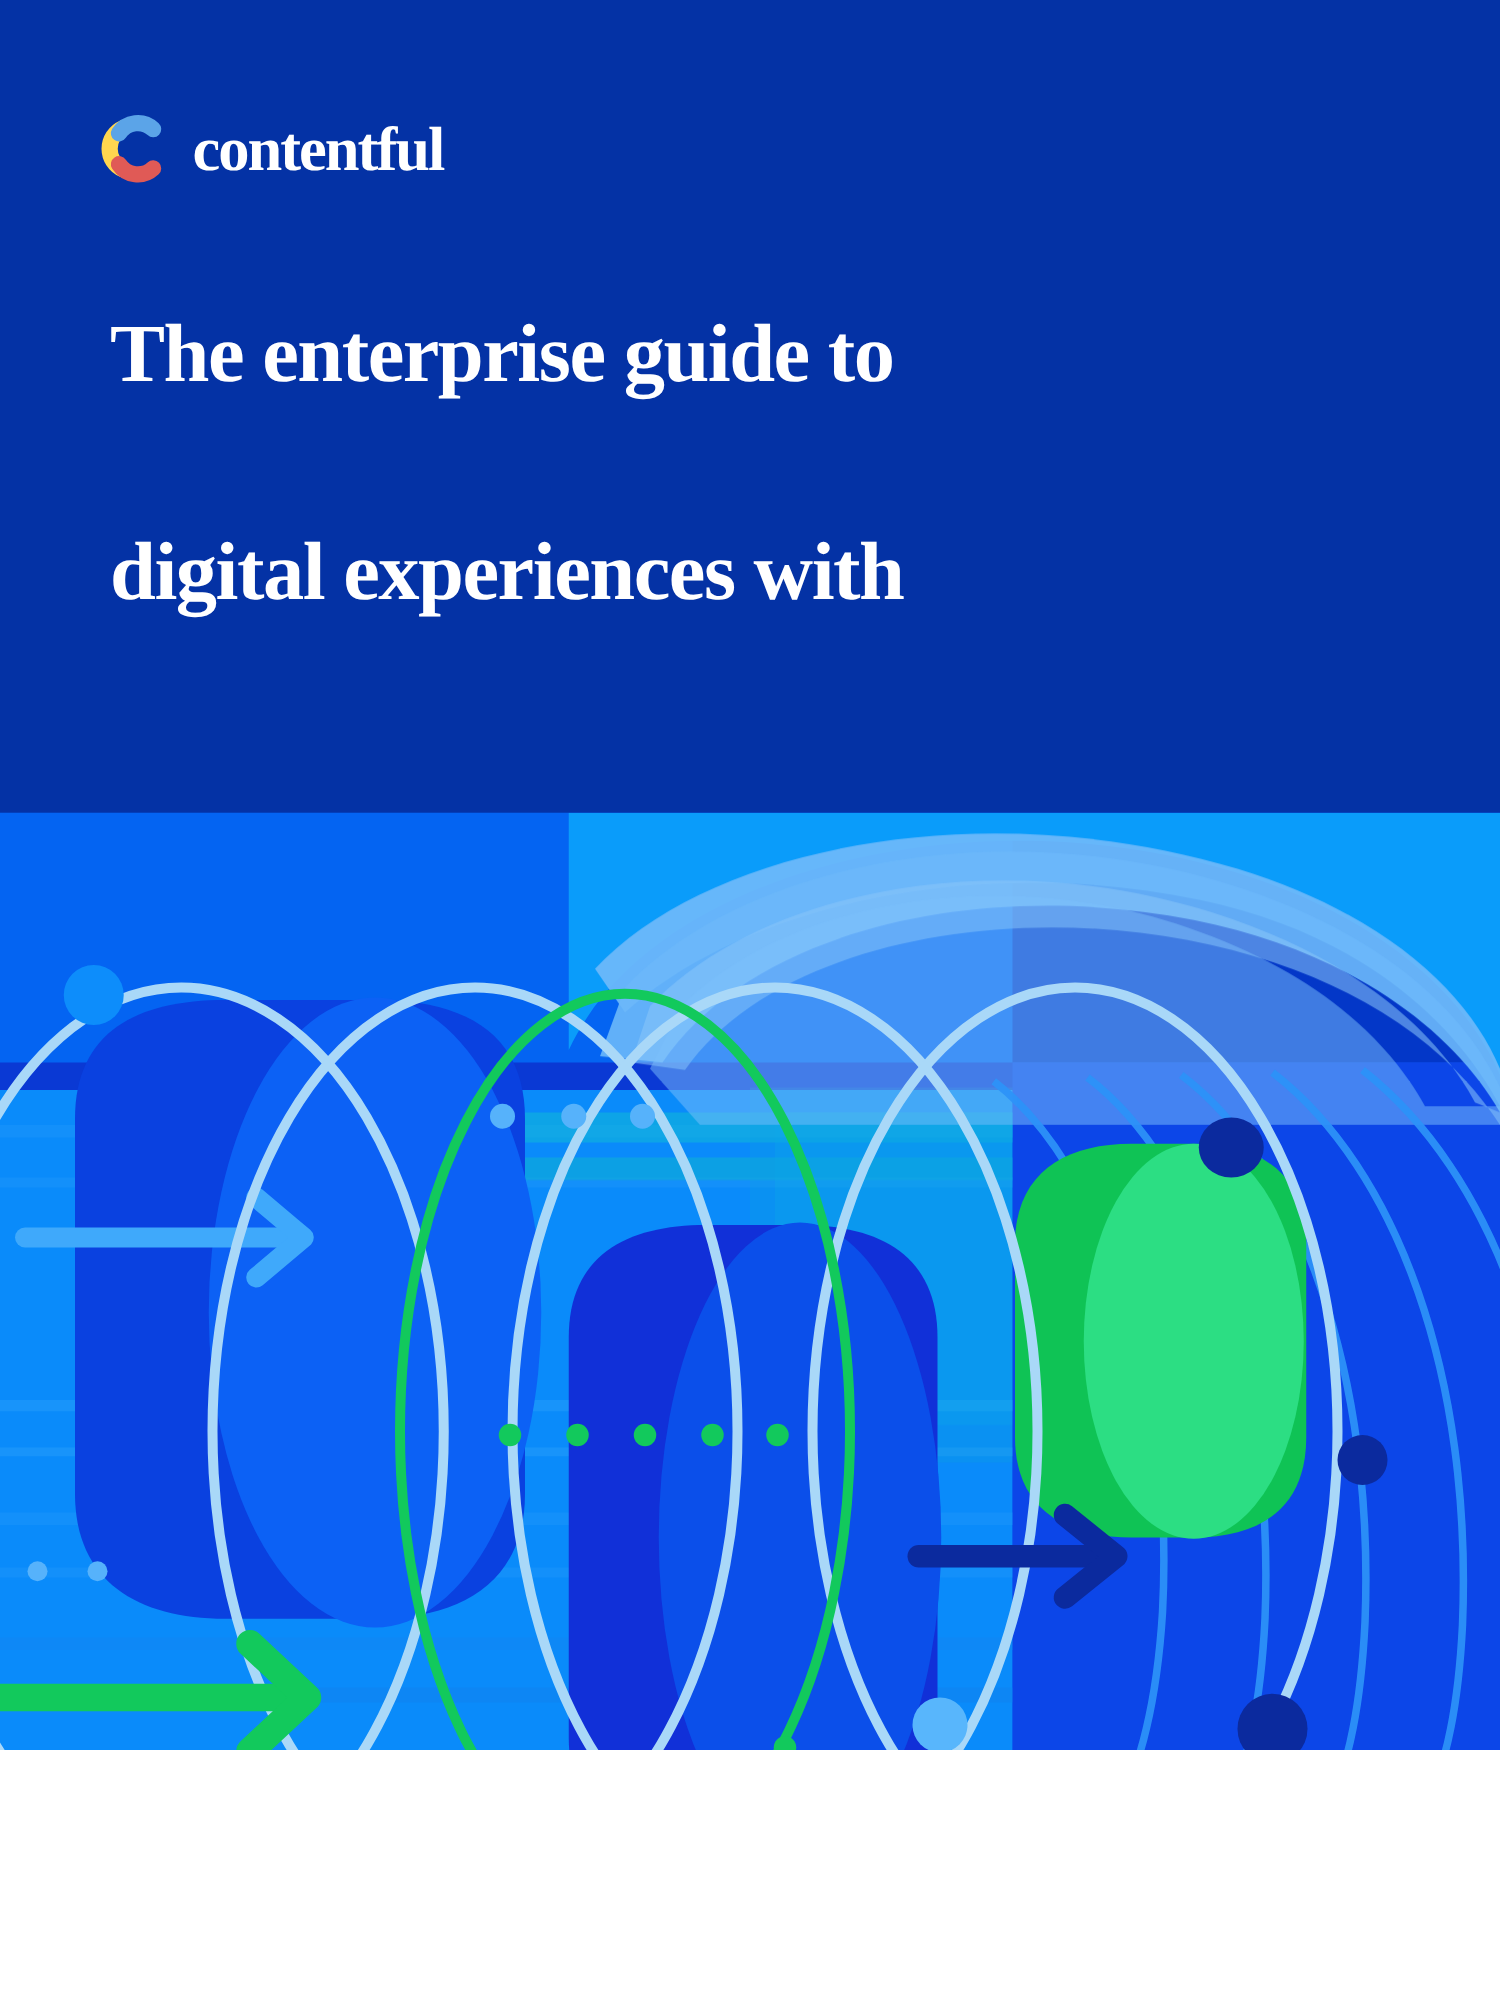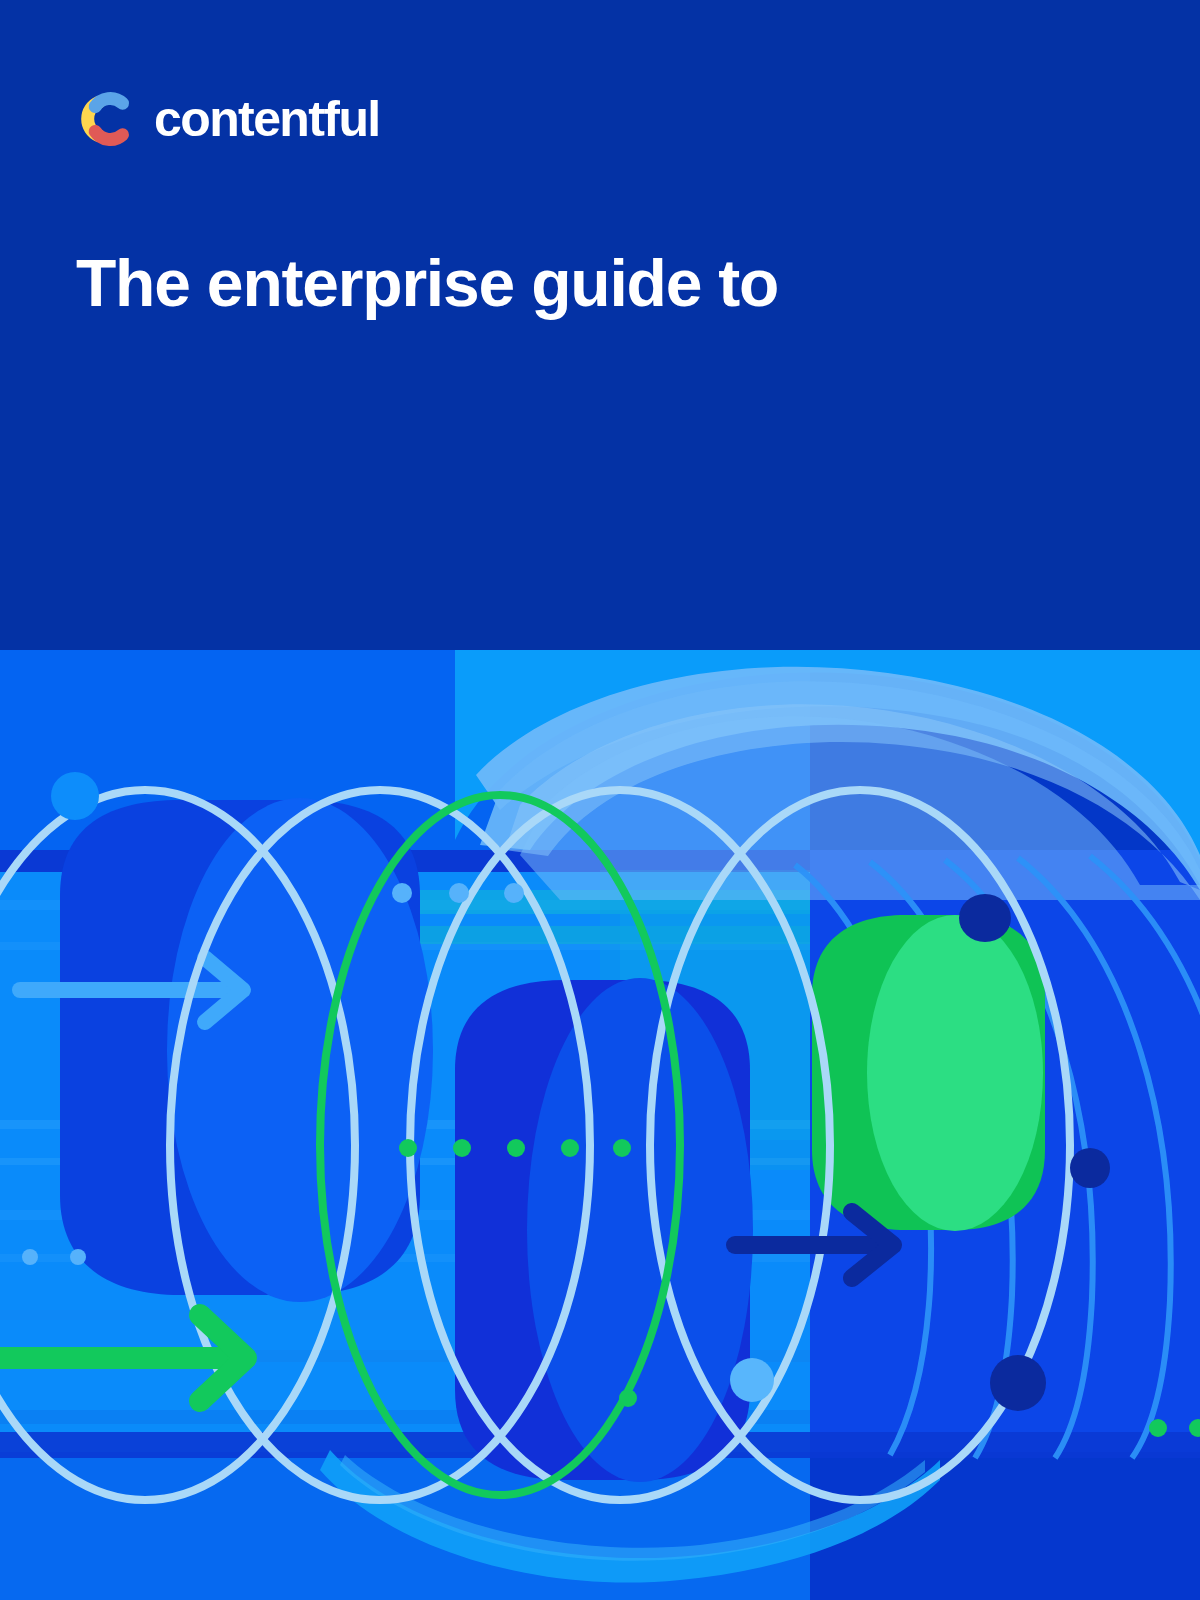--- a/index.html
+++ b/index.html
@@ -11,9 +11,9 @@
   .page {
     position: relative;
     width: 1200px;
-    height: 1600px;
+    height: 1400px;
     overflow: hidden;
-    font-family: Liberation Sans, sans-serif;
+    font-family: Liberation Serif, serif;
     background: #0432A5;
   }
 

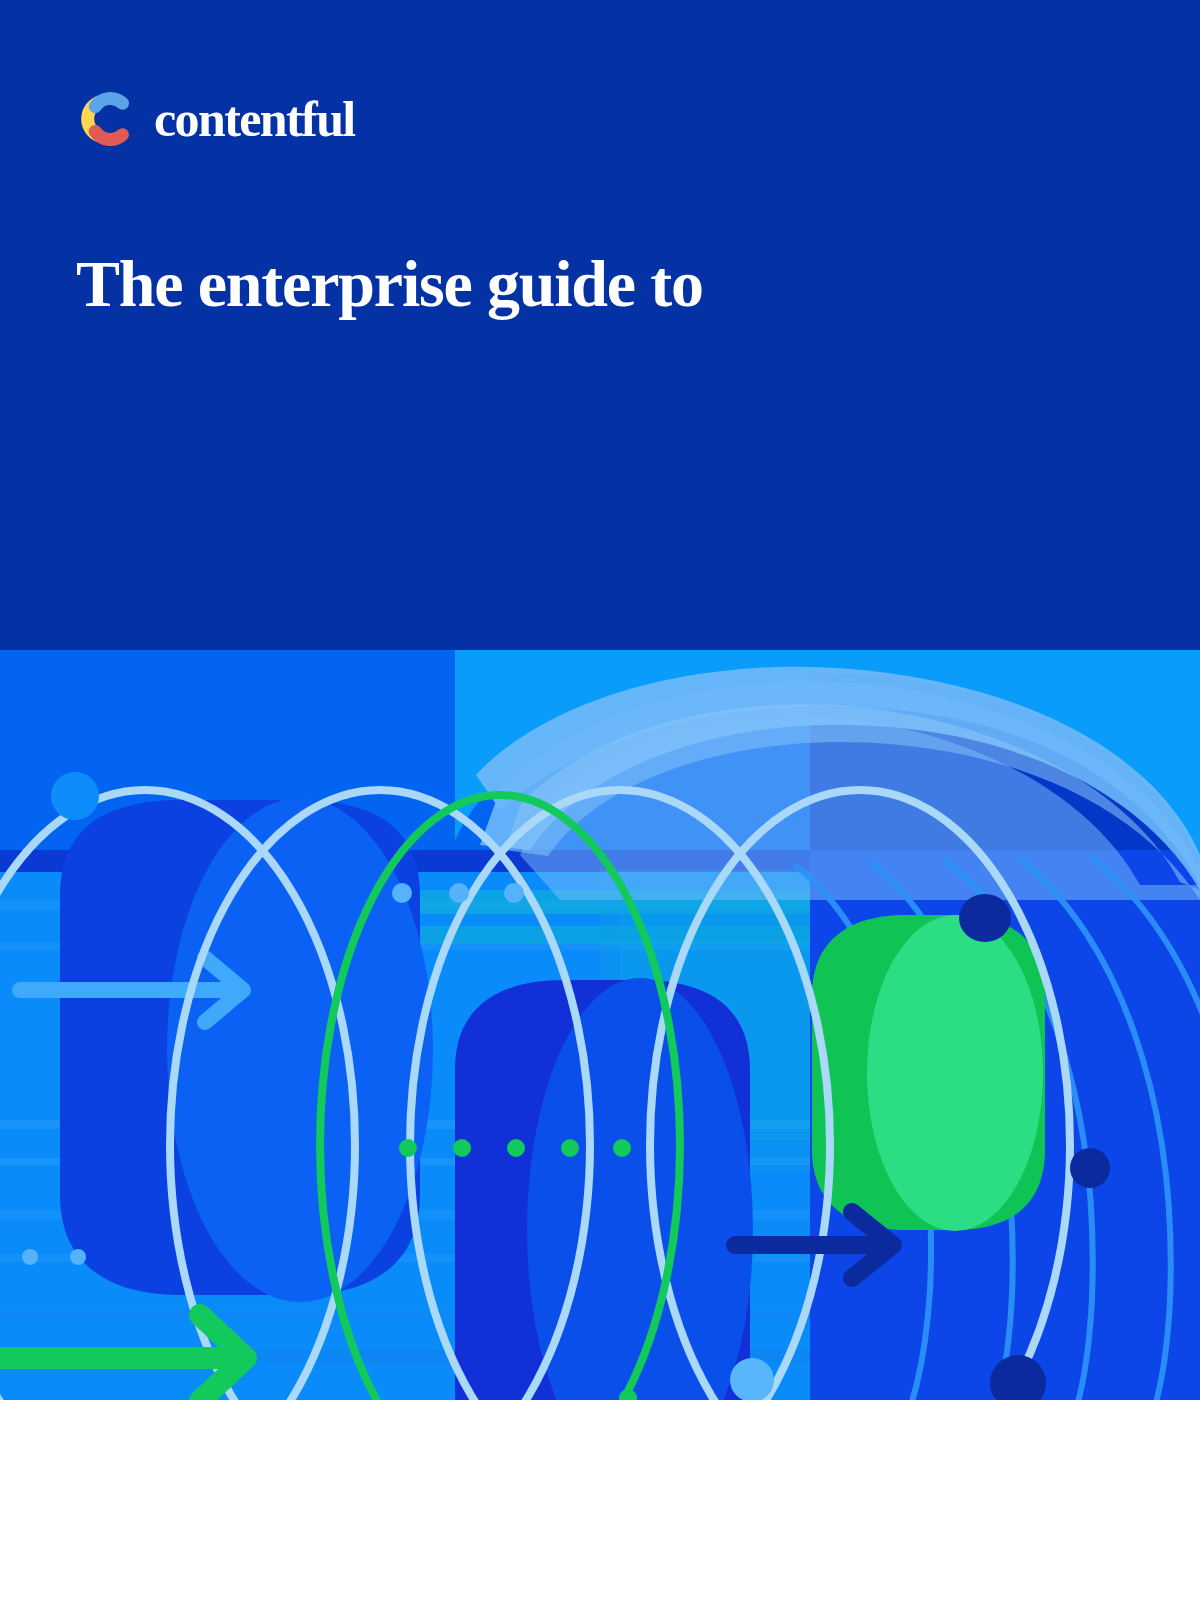--- a/index.html
+++ b/index.html
@@ -45,7 +45,7 @@
   }
   .title {
     position: absolute;
-    left: 76px;
+    left: 88px;
     top: 240px;
     width: 920px;
     color: #ffffff;

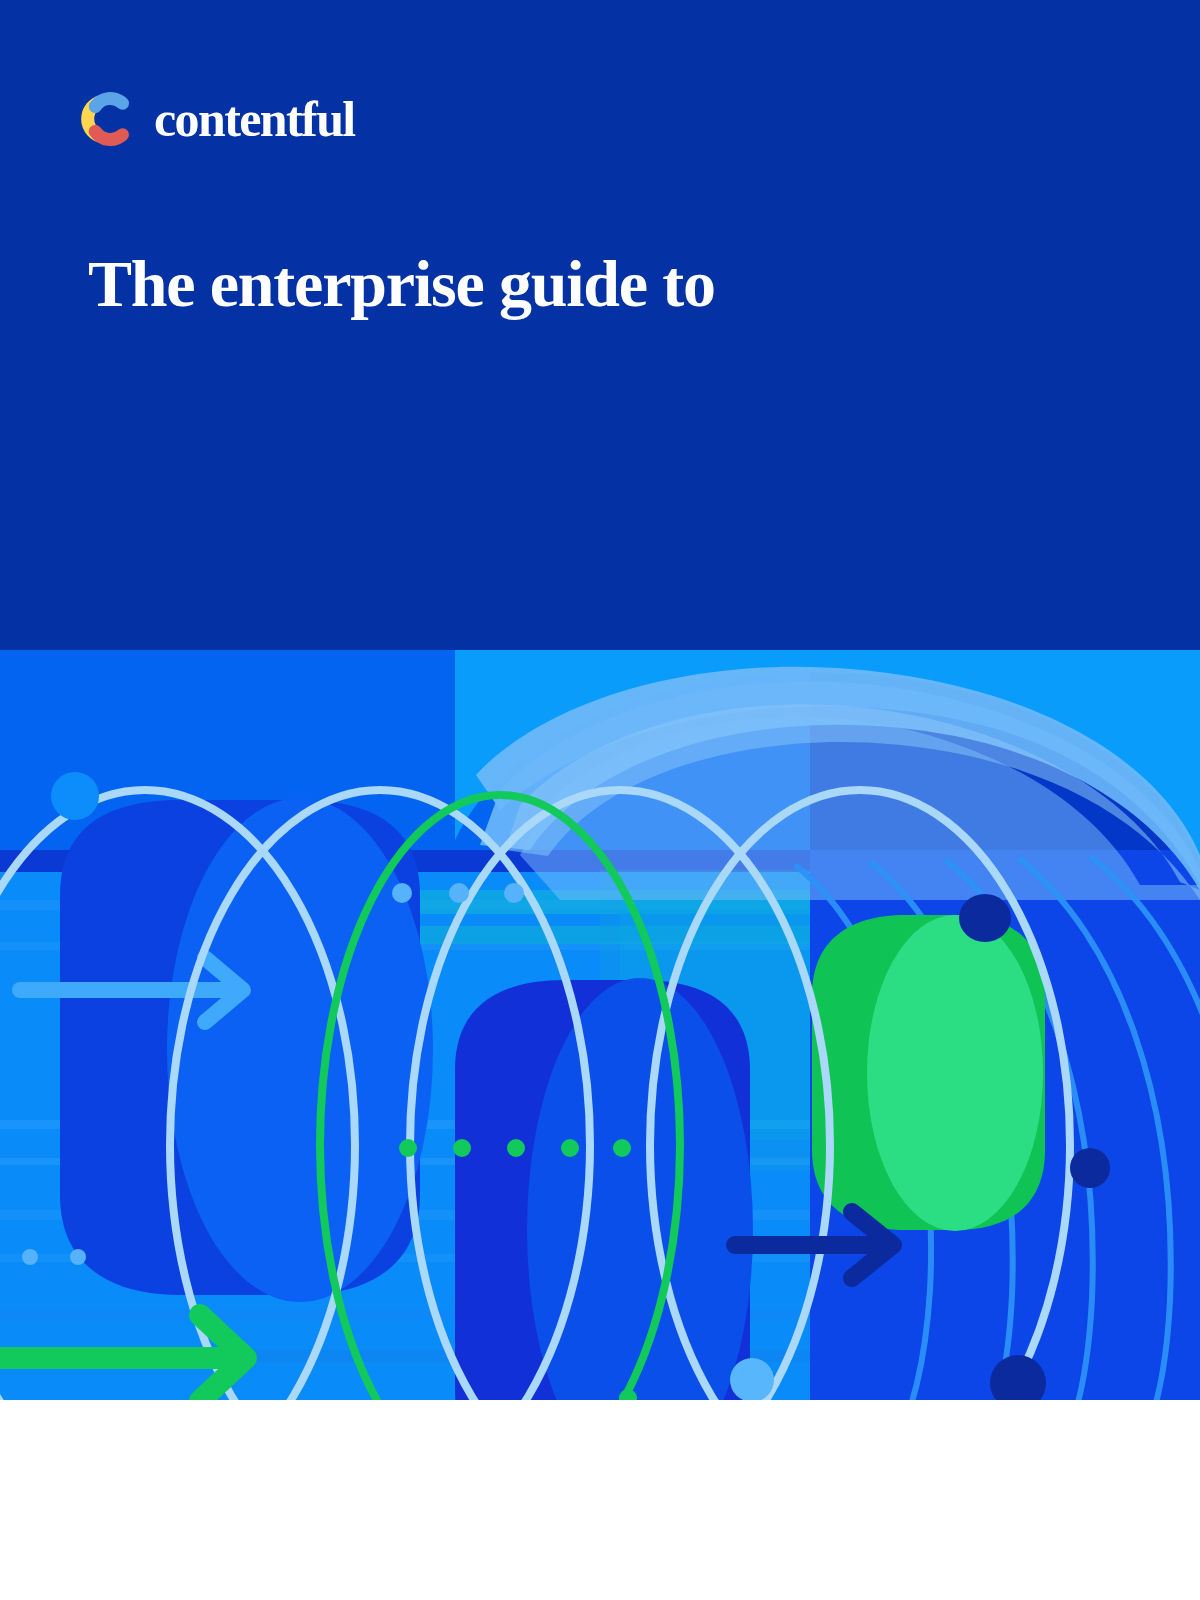--- a/index.html
+++ b/index.html
@@ -88,7 +88,7 @@
       <span class="logo-word">contentful</span>
     </div>
 
-    <h1 class="title"><span>The enterprise guide to</span><br><br><br></h1>
+    <h1 class="title"><span>The enterprise guide to</span><br><br><span>digital experiences with</span><br></h1>
   </div>
 
   <div class="illustration">

